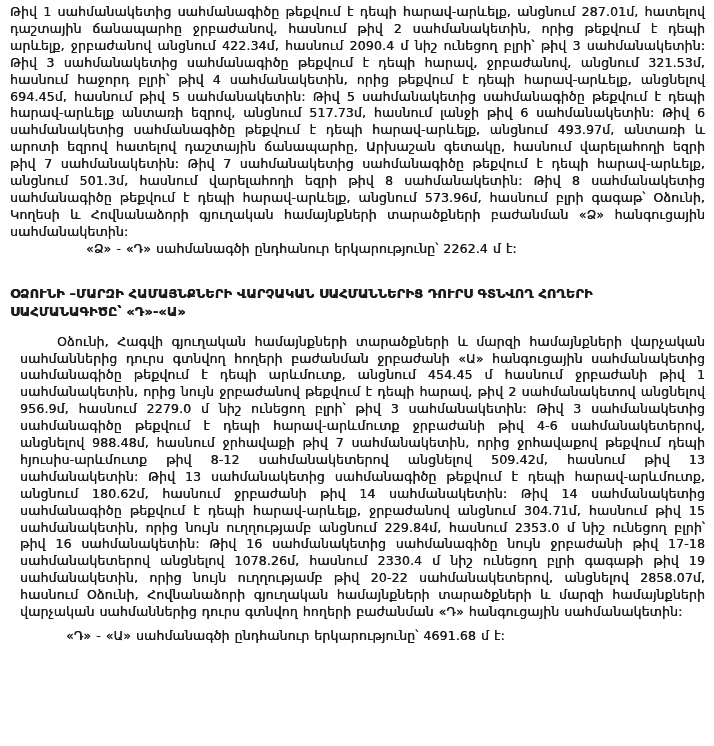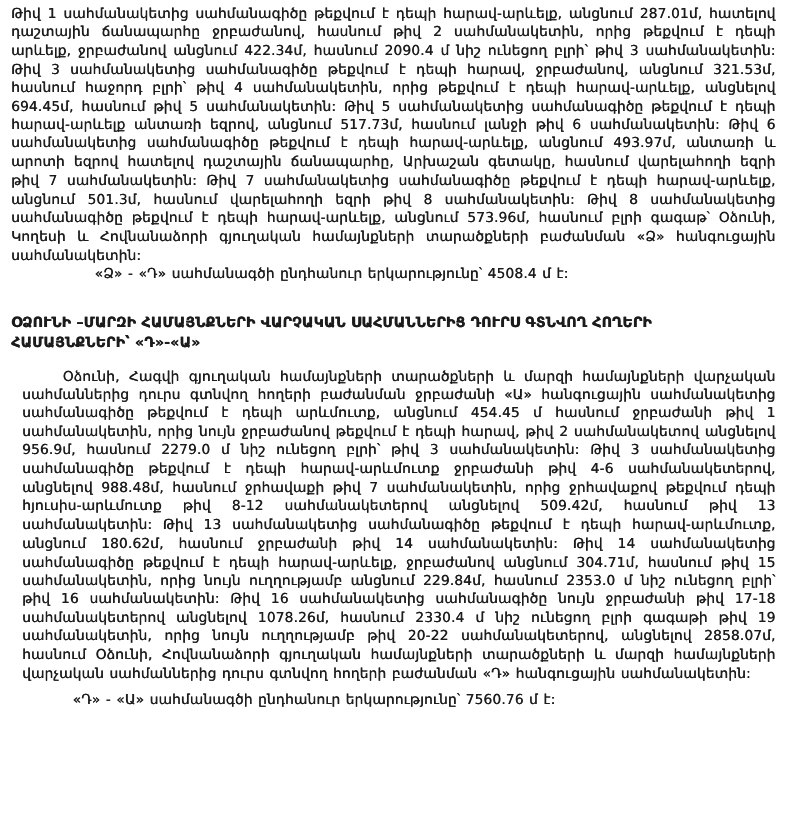--- a/index.html
+++ b/index.html
@@ -61,7 +61,7 @@
 
   <div class="scan-text para-1">Թիվ 1 սահմանակետից սահմանագիծը թեքվում է դեպի հարավ-արևելք, անցնում 287.01մ, հատելով դաշտային ճանապարհը ջրբաժանով, հասնում թիվ 2 սահմանակետին, որից թեքվում է դեպի արևելք, ջրբաժանով անցնում 422.34մ, հասնում 2090.4 մ նիշ ունեցող բլրի՝ թիվ 3 սահմանակետին: Թիվ 3 սահմանակետից սահմանագիծը թեքվում է դեպի հարավ, ջրբաժանով, անցնում 321.53մ, հասնում հաջորդ բլրի՝ թիվ 4 սահմանակետին, որից թեքվում է դեպի հարավ-արևելք, անցնելով 694.45մ, հասնում թիվ 5 սահմանակետին: Թիվ 5 սահմանակետից սահմանագիծը թեքվում է դեպի հարավ-արևելք անտառի եզրով, անցնում 517.73մ, հասնում լանջի թիվ 6 սահմանակետին: Թիվ 6 սահմանակետից սահմանագիծը թեքվում է դեպի հարավ-արևելք, անցնում 493.97մ, անտառի և արոտի եզրով հատելով դաշտային ճանապարհը, Արխաշան գետակը, հասնում վարելահողի եզրի թիվ 7 սահմանակետին: Թիվ 7 սահմանակետից սահմանագիծը թեքվում է դեպի հարավ-արևելք, անցնում 501.3մ, հասնում վարելահողի եզրի թիվ 8 սահմանակետին: Թիվ 8 սահմանակետից սահմանագիծը թեքվում է դեպի հարավ-արևելք, անցնում 573.96մ, հասնում բլրի գագաթ՝ Օձունի, Կողեսի և Հովնանաձորի գյուղական համայնքների տարածքների բաժանման «Ձ» հանգուցային սահմանակետին:</div>
 
-  <div class="summary-line">«Ձ» - «Դ» սահմանագծի ընդհանուր երկարությունը՝ 4508.4 մ է:</div>
+  <div class="summary-line">«Ձ» - «Դ» սահմանագծի ընդհանուր երկարությունը՝ 2262.4 մ է:</div>
 
   <div class="section-heading">
     <div>ՕՁՈՒՆԻ –ՄԱՐԶԻ ՀԱՄԱՅՆՔՆԵՐԻ ՎԱՐՉԱԿԱՆ ՍԱՀՄԱՆՆԵՐԻՑ ԴՈՒՐՍ ԳՏՆՎՈՂ ՀՈՂԵՐԻ</div>

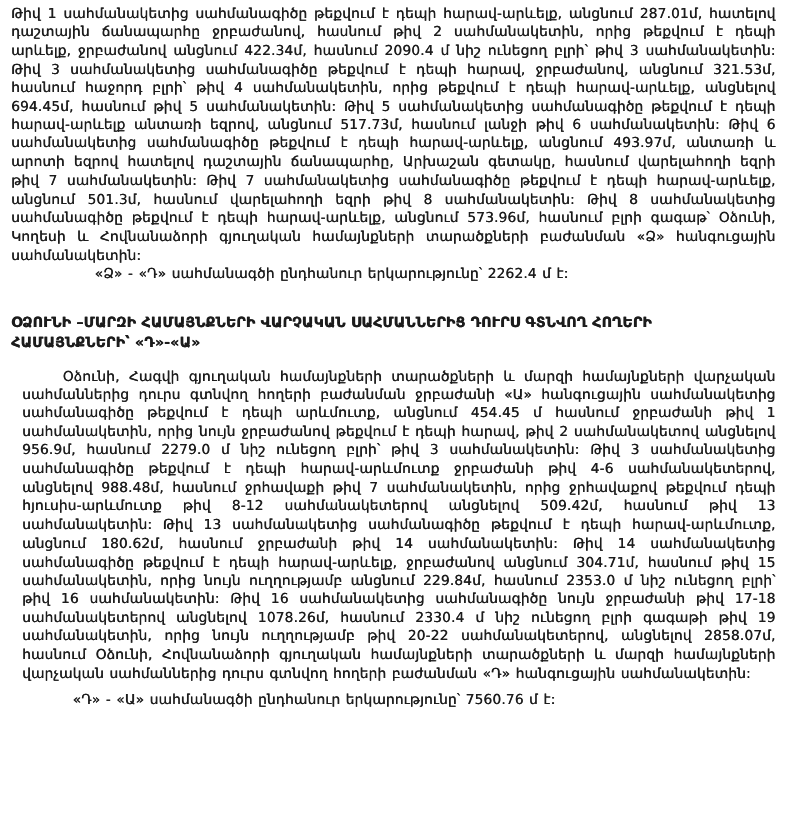--- a/index.html
+++ b/index.html
@@ -65,7 +65,7 @@
 
   <div class="section-heading">
     <div>ՕՁՈՒՆԻ –ՄԱՐԶԻ ՀԱՄԱՅՆՔՆԵՐԻ ՎԱՐՉԱԿԱՆ ՍԱՀՄԱՆՆԵՐԻՑ ԴՈՒՐՍ ԳՏՆՎՈՂ ՀՈՂԵՐԻ</div>
-    <div>ՀԱՄԱՅՆՔՆԵՐԻ՝ «Դ»-«Ա»</div>
+    <div>ՍԱՀՄԱՆԱԳԻԾԸ՝ «Դ»-«Ա»</div>
   </div>
 
   <div class="scan-text para-2">Օձունի, Հագվի գյուղական համայնքների տարածքների և մարզի համայնքների վարչական սահմաններից դուրս գտնվող հողերի բաժանման ջրբաժանի «Ա» հանգուցային սահմանակետից սահմանագիծը թեքվում է դեպի արևմուտք, անցնում 454.45 մ հասնում ջրբաժանի թիվ 1 սահմանակետին, որից նույն ջրբաժանով թեքվում է դեպի հարավ, թիվ 2 սահմանակետով անցնելով 956.9մ, հասնում 2279.0 մ նիշ ունեցող բլրի՝ թիվ 3 սահմանակետին: Թիվ 3 սահմանակետից սահմանագիծը թեքվում է դեպի հարավ-արևմուտք ջրբաժանի թիվ 4-6 սահմանակետերով, անցնելով 988.48մ, հասնում ջրհավաքի թիվ 7 սահմանակետին, որից ջրհավաքով թեքվում դեպի հյուսիս-արևմուտք թիվ 8-12 սահմանակետերով անցնելով 509.42մ, հասնում թիվ 13 սահմանակետին: Թիվ 13 սահմանակետից սահմանագիծը թեքվում է դեպի հարավ-արևմուտք, անցնում 180.62մ, հասնում ջրբաժանի թիվ 14 սահմանակետին: Թիվ 14 սահմանակետից սահմանագիծը թեքվում է դեպի հարավ-արևելք, ջրբաժանով անցնում 304.71մ, հասնում թիվ 15 սահմանակետին, որից նույն ուղղությամբ անցնում 229.84մ, հասնում 2353.0 մ նիշ ունեցող բլրի՝ թիվ 16 սահմանակետին: Թիվ 16 սահմանակետից սահմանագիծը նույն ջրբաժանի թիվ 17-18 սահմանակետերով անցնելով 1078.26մ, հասնում 2330.4 մ նիշ ունեցող բլրի գագաթի թիվ 19 սահմանակետին, որից նույն ուղղությամբ թիվ 20-22 սահմանակետերով, անցնելով 2858.07մ, հասնում Օձունի, Հովնանաձորի գյուղական համայնքների տարածքների և մարզի համայնքների վարչական սահմաններից դուրս գտնվող հողերի բաժանման «Դ» հանգուցային սահմանակետին:</div>

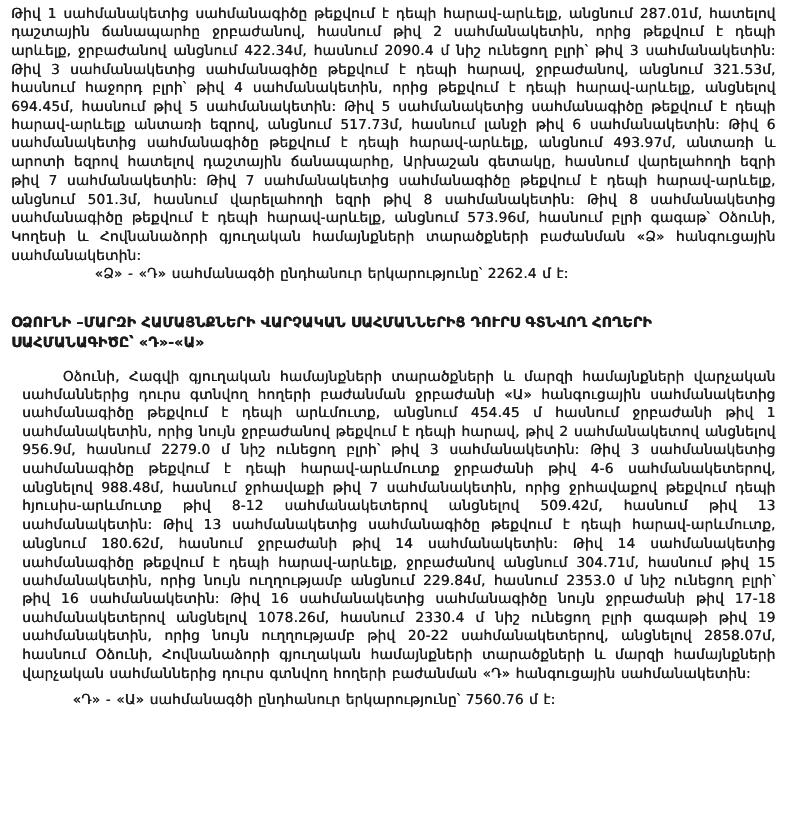--- a/index.html
+++ b/index.html
@@ -70,7 +70,7 @@
 
   <div class="scan-text para-2">Օձունի, Հագվի գյուղական համայնքների տարածքների և մարզի համայնքների վարչական սահմաններից դուրս գտնվող հողերի բաժանման ջրբաժանի «Ա» հանգուցային սահմանակետից սահմանագիծը թեքվում է դեպի արևմուտք, անցնում 454.45 մ հասնում ջրբաժանի թիվ 1 սահմանակետին, որից նույն ջրբաժանով թեքվում է դեպի հարավ, թիվ 2 սահմանակետով անցնելով 956.9մ, հասնում 2279.0 մ նիշ ունեցող բլրի՝ թիվ 3 սահմանակետին: Թիվ 3 սահմանակետից սահմանագիծը թեքվում է դեպի հարավ-արևմուտք ջրբաժանի թիվ 4-6 սահմանակետերով, անցնելով 988.48մ, հասնում ջրհավաքի թիվ 7 սահմանակետին, որից ջրհավաքով թեքվում դեպի հյուսիս-արևմուտք թիվ 8-12 սահմանակետերով անցնելով 509.42մ, հասնում թիվ 13 սահմանակետին: Թիվ 13 սահմանակետից սահմանագիծը թեքվում է դեպի հարավ-արևմուտք, անցնում 180.62մ, հասնում ջրբաժանի թիվ 14 սահմանակետին: Թիվ 14 սահմանակետից սահմանագիծը թեքվում է դեպի հարավ-արևելք, ջրբաժանով անցնում 304.71մ, հասնում թիվ 15 սահմանակետին, որից նույն ուղղությամբ անցնում 229.84մ, հասնում 2353.0 մ նիշ ունեցող բլրի՝ թիվ 16 սահմանակետին: Թիվ 16 սահմանակետից սահմանագիծը նույն ջրբաժանի թիվ 17-18 սահմանակետերով անցնելով 1078.26մ, հասնում 2330.4 մ նիշ ունեցող բլրի գագաթի թիվ 19 սահմանակետին, որից նույն ուղղությամբ թիվ 20-22 սահմանակետերով, անցնելով 2858.07մ, հասնում Օձունի, Հովնանաձորի գյուղական համայնքների տարածքների և մարզի համայնքների վարչական սահմաններից դուրս գտնվող հողերի բաժանման «Դ» հանգուցային սահմանակետին:</div>
 
-  <div class="summary-line summary-2">«Դ» - «Ա» սահմանագծի ընդհանուր երկարությունը՝ 7560.76 մ է:</div>
+  <div class="summary-line summary-2">«Դ» - «Ա» սահմանագծի ընդհանուր երկարությունը՝ 4691.68 մ է:</div>
 
 </div>
 

